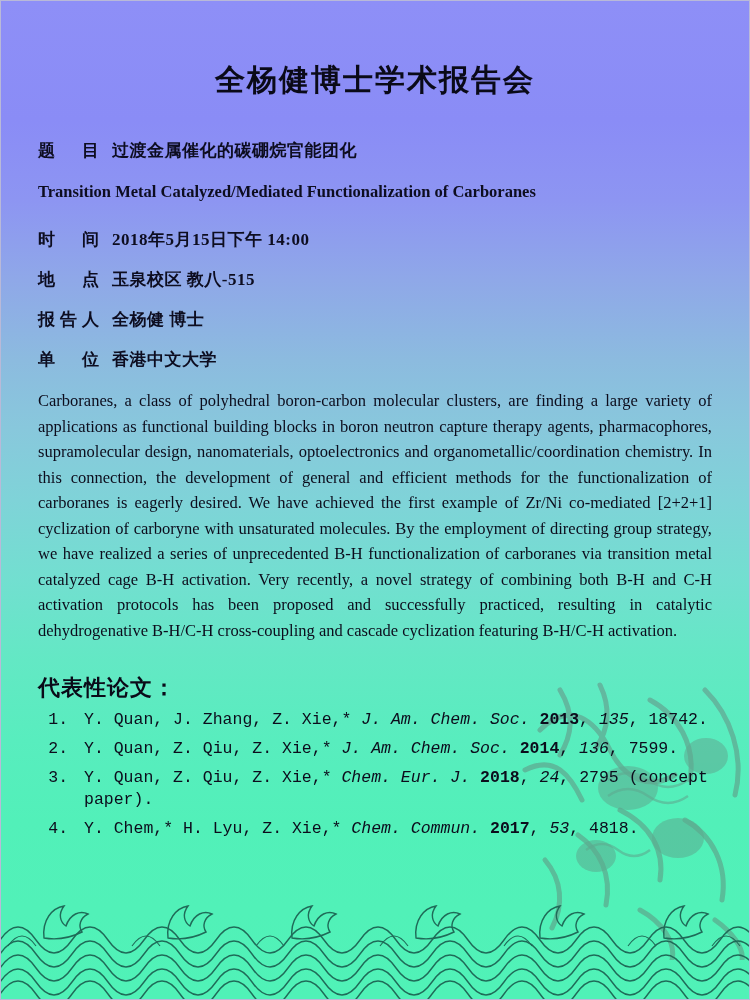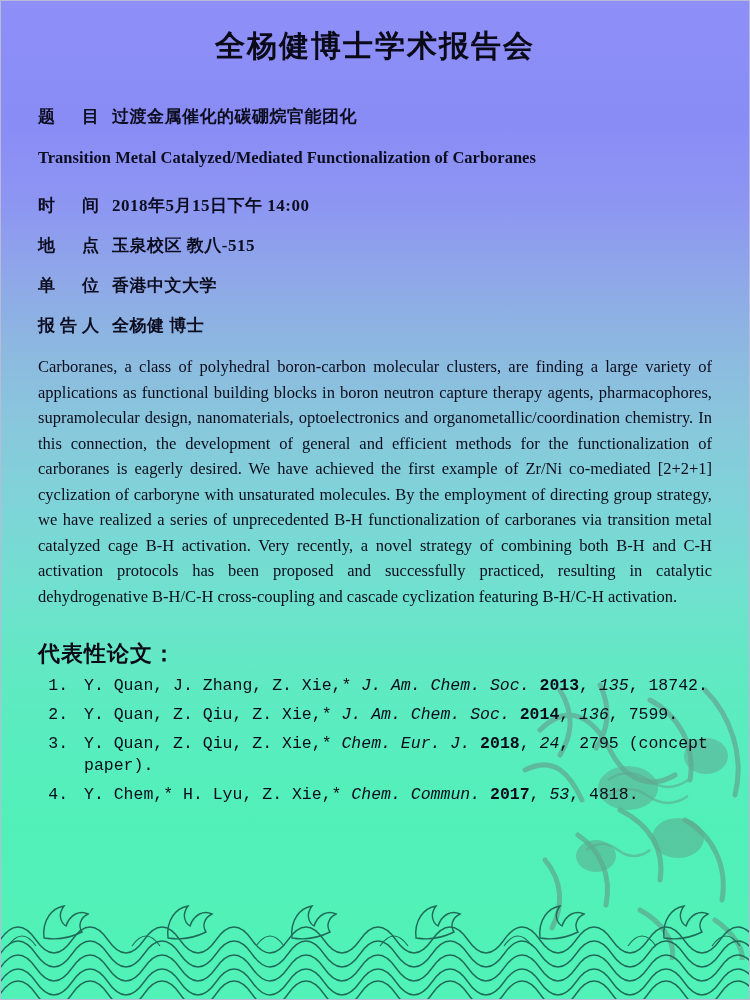--- a/index.html
+++ b/index.html
@@ -76,8 +76,8 @@
     font-size: 30px;
     letter-spacing: 2px;
     color: #0a0a18;
-    margin: 2px;
-    padding-top: 24px;
+    margin: 16px;
+    padding-top: 44px;
   }
 
   .info-block {

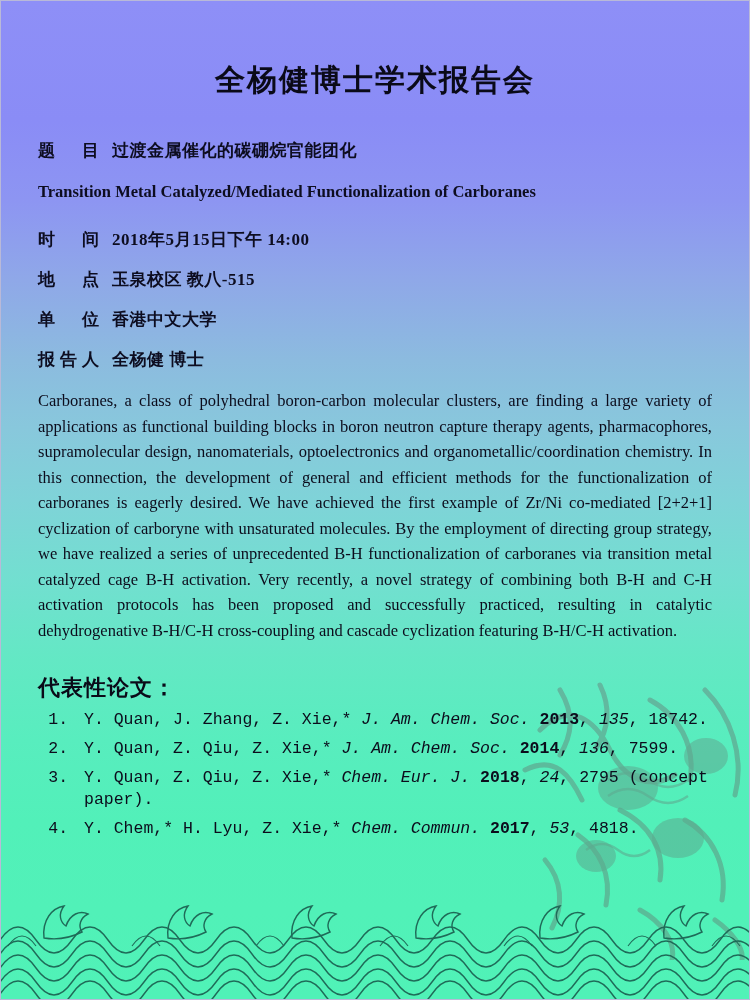--- a/index.html
+++ b/index.html
@@ -240,11 +240,11 @@
       </div>
 
       <div class="info-row">
+        <span class="info-label">报告人</span><span class="info-value">全杨健 博士</span>
+      </div>
+
+      <div class="info-row">
         <span class="info-label">单　位</span><span class="info-value">香港中文大学</span>
-      </div>
-
-      <div class="info-row">
-        <span class="info-label">报告人</span><span class="info-value">全杨健 博士</span>
       </div>
 
     </div>

